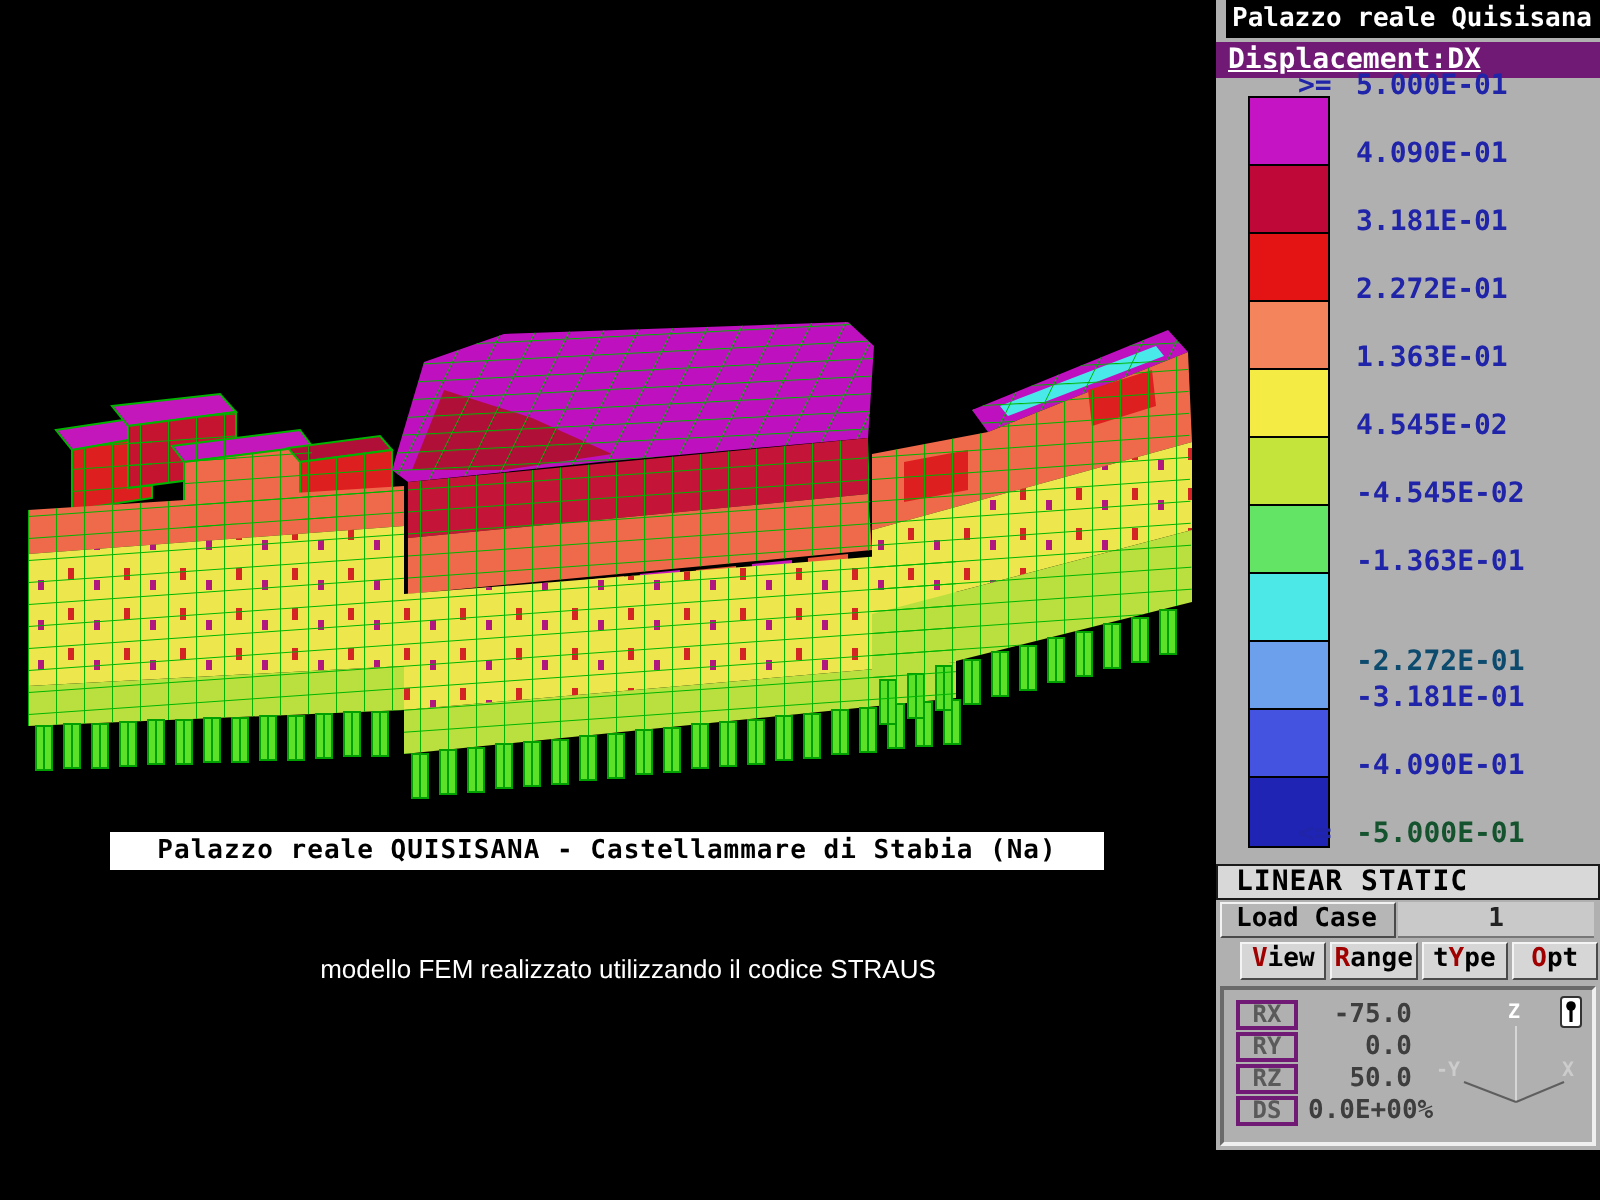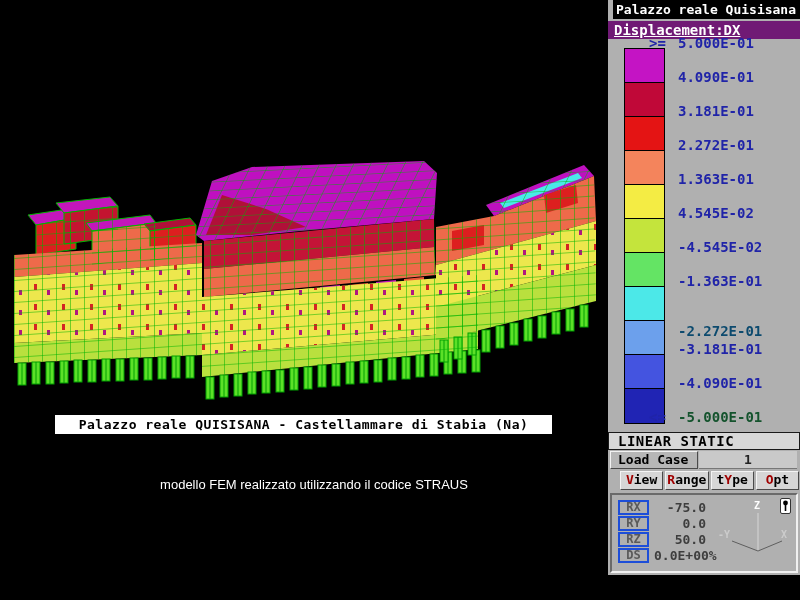--- a/index.html
+++ b/index.html
@@ -97,7 +97,7 @@
   .vrow { position:absolute; left:6px; height:15px; }
   .vlabel {
     position:absolute; left:0; top:0; width:31px; height:15px;
-    border:2px solid #1d4ed8; color:#5a5a5a; font-weight:bold; font-size:12px;
+    border:2px solid #701a75; color:#5a5a5a; font-weight:bold; font-size:12px;
     line-height:11px; text-align:center;
   }
   .vvalue {

